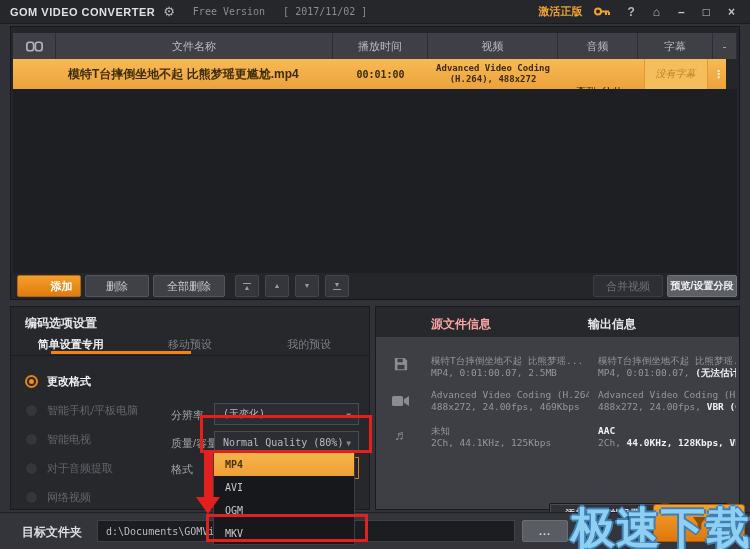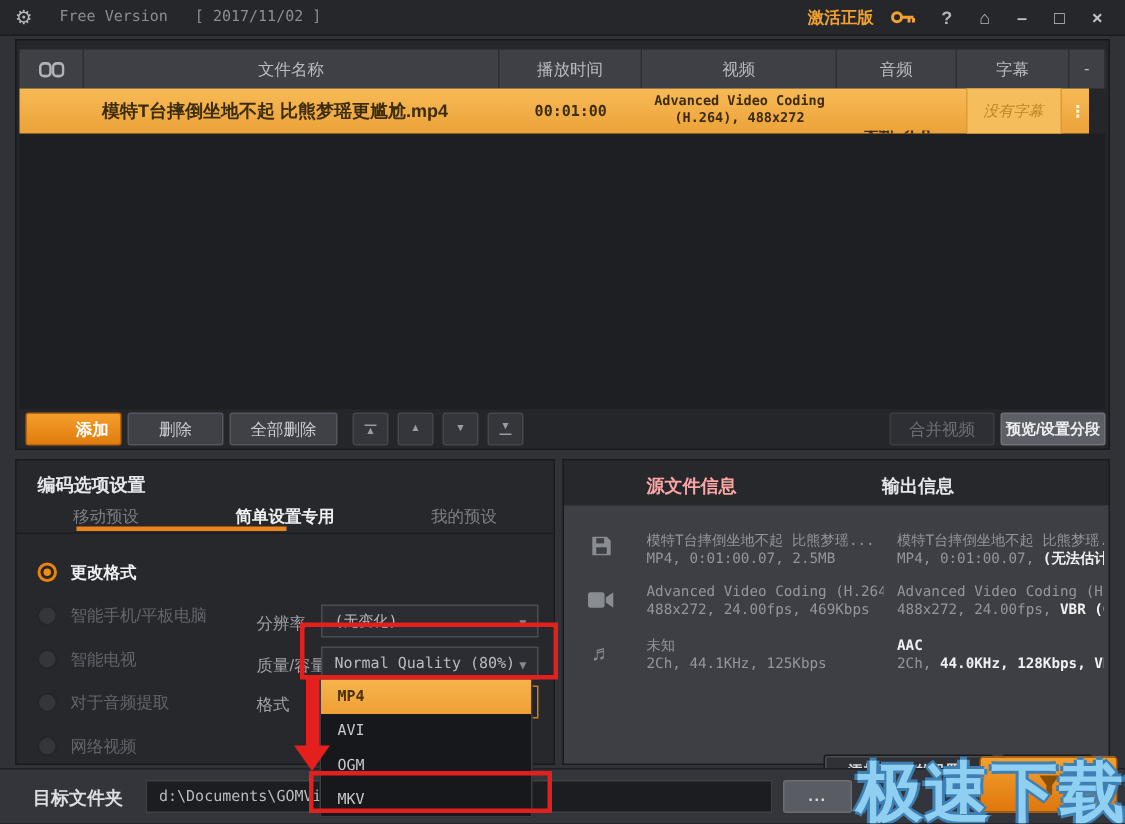--- a/index.html
+++ b/index.html
@@ -149,6 +149,7 @@
 <div id="app">
 
   <div class="titlebar">
+    <span class="appname">GOM VIDEO CONVERTER</span>
     <span class="tb-gear">⚙</span>
     <span class="tb-text">Free Version</span>
     <span class="tb-text">[ 2017/11/02 ]</span>

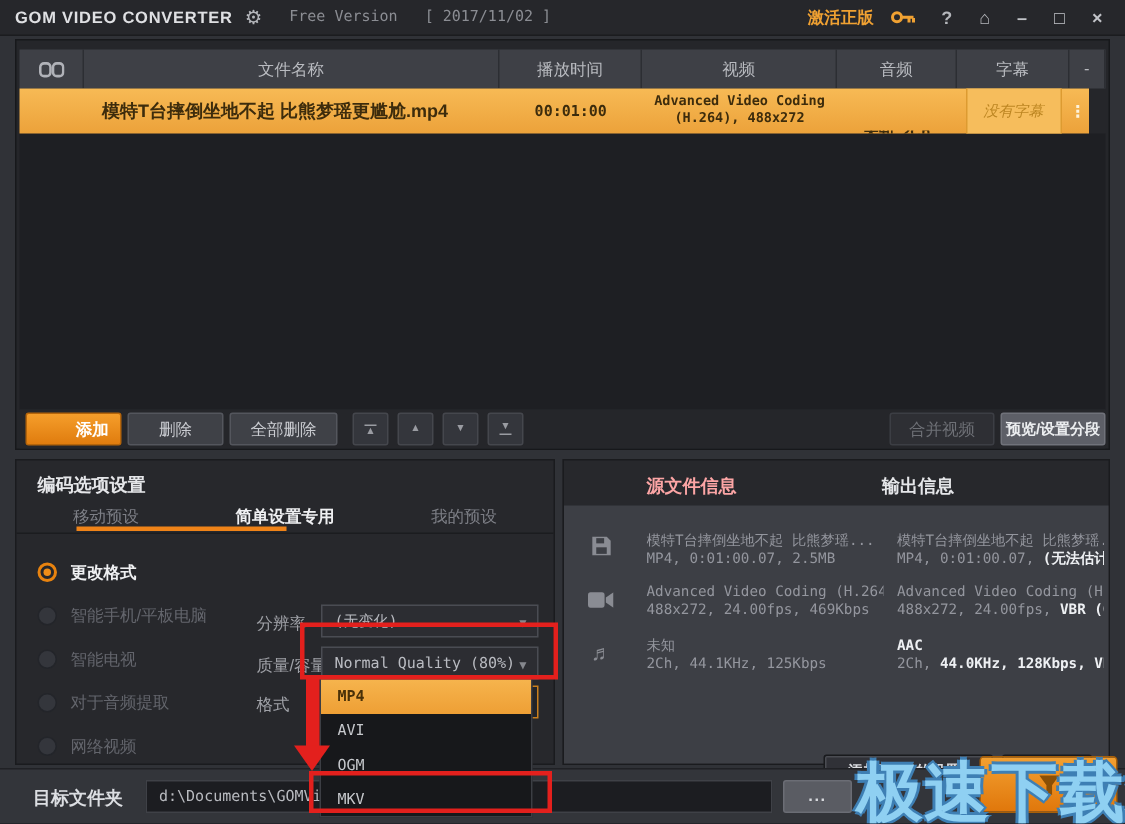--- a/index.html
+++ b/index.html
@@ -39,7 +39,7 @@
   .fr-name { justify-content:flex-start; padding-left:12px; font-size:12px; font-weight:bold; white-space:nowrap; }
   .fr-time { font-family:"DejaVu Sans Mono",monospace; font-size:10px; font-weight:bold; }
   .fr-video { flex-direction:column; font-family:"DejaVu Sans Mono",monospace; font-size:9px; font-weight:bold; line-height:11px; }
-  .fr-audio { font-size:10px; font-weight:bold;margin-top:28px; }
+  .fr-audio { font-size:10px; font-weight:normal;margin-top:28px; }
   .sub-box { border:1px solid #dd9b31; background:#f6bd5c; color:#bd8622;
     font-size:10px; padding:14px 11px; border-radius:2px; white-space:nowrap;font-style:italic; }
   .fr-menu { width:13px; color:#fdf3dd; font-size:11px; font-weight:bold; justify-content:flex-start; }

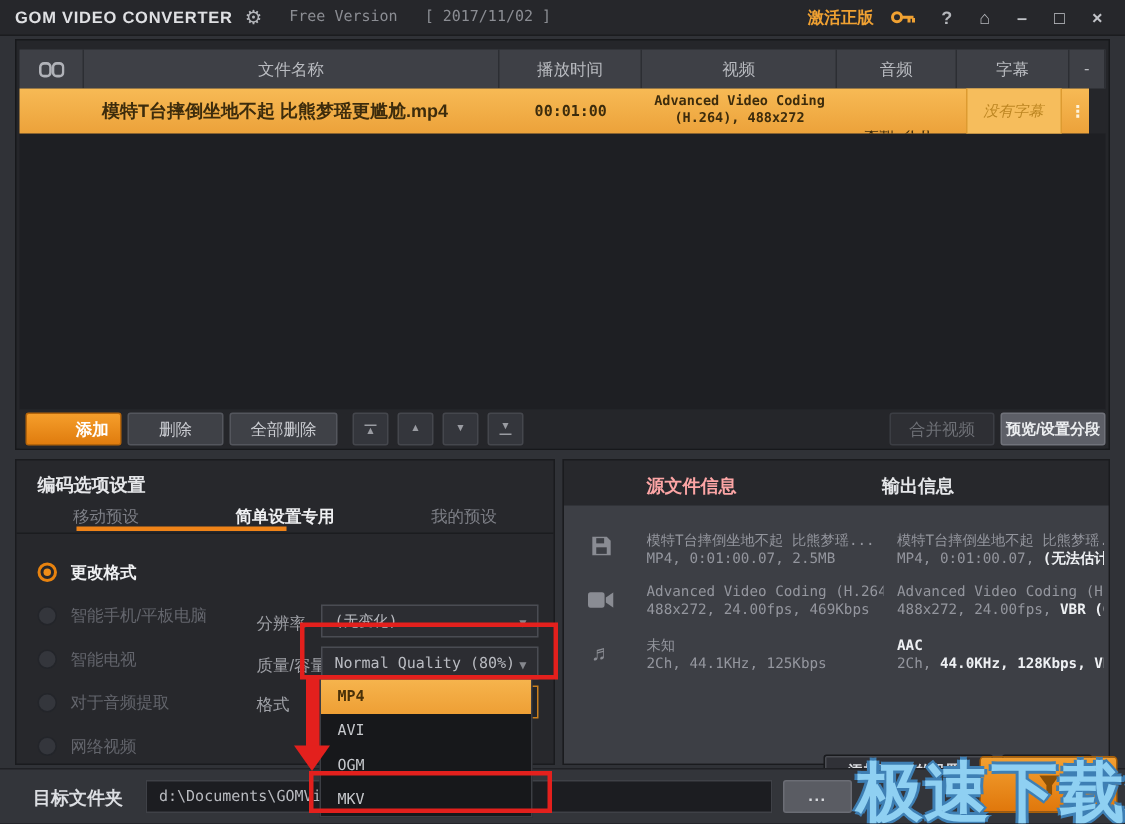--- a/index.html
+++ b/index.html
@@ -229,8 +229,8 @@
   <div class="encodepanel">
     <div class="panel-title">编码选项设置</div>
     <div class="tabs">
+      <div class="tab active">简单设置专用</div>
       <div class="tab">移动预设</div>
-      <div class="tab active">简单设置专用</div>
       <div class="tab">我的预设</div>
     </div>
     <div class="tab-underline"></div>

